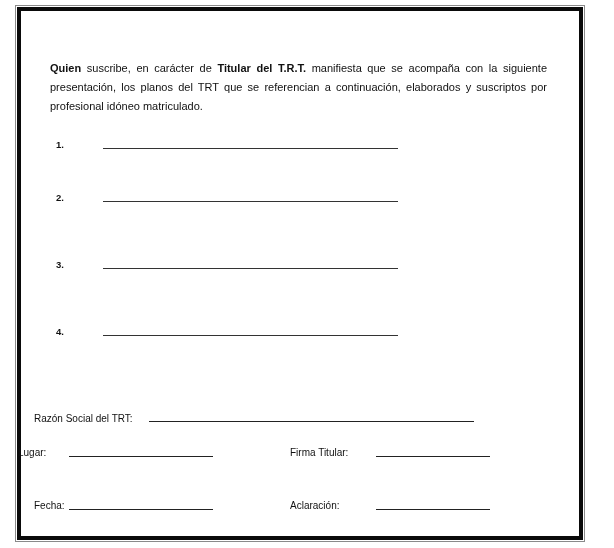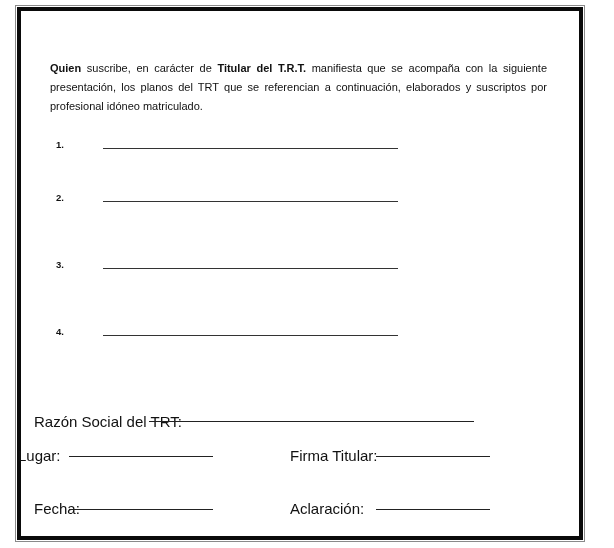--- a/index.html
+++ b/index.html
@@ -68,7 +68,7 @@
     }
     .field-label {
       position: absolute;
-      font-size: 15px;
+      font-size: 10px;
       white-space: nowrap;
     }
     .field-line {

